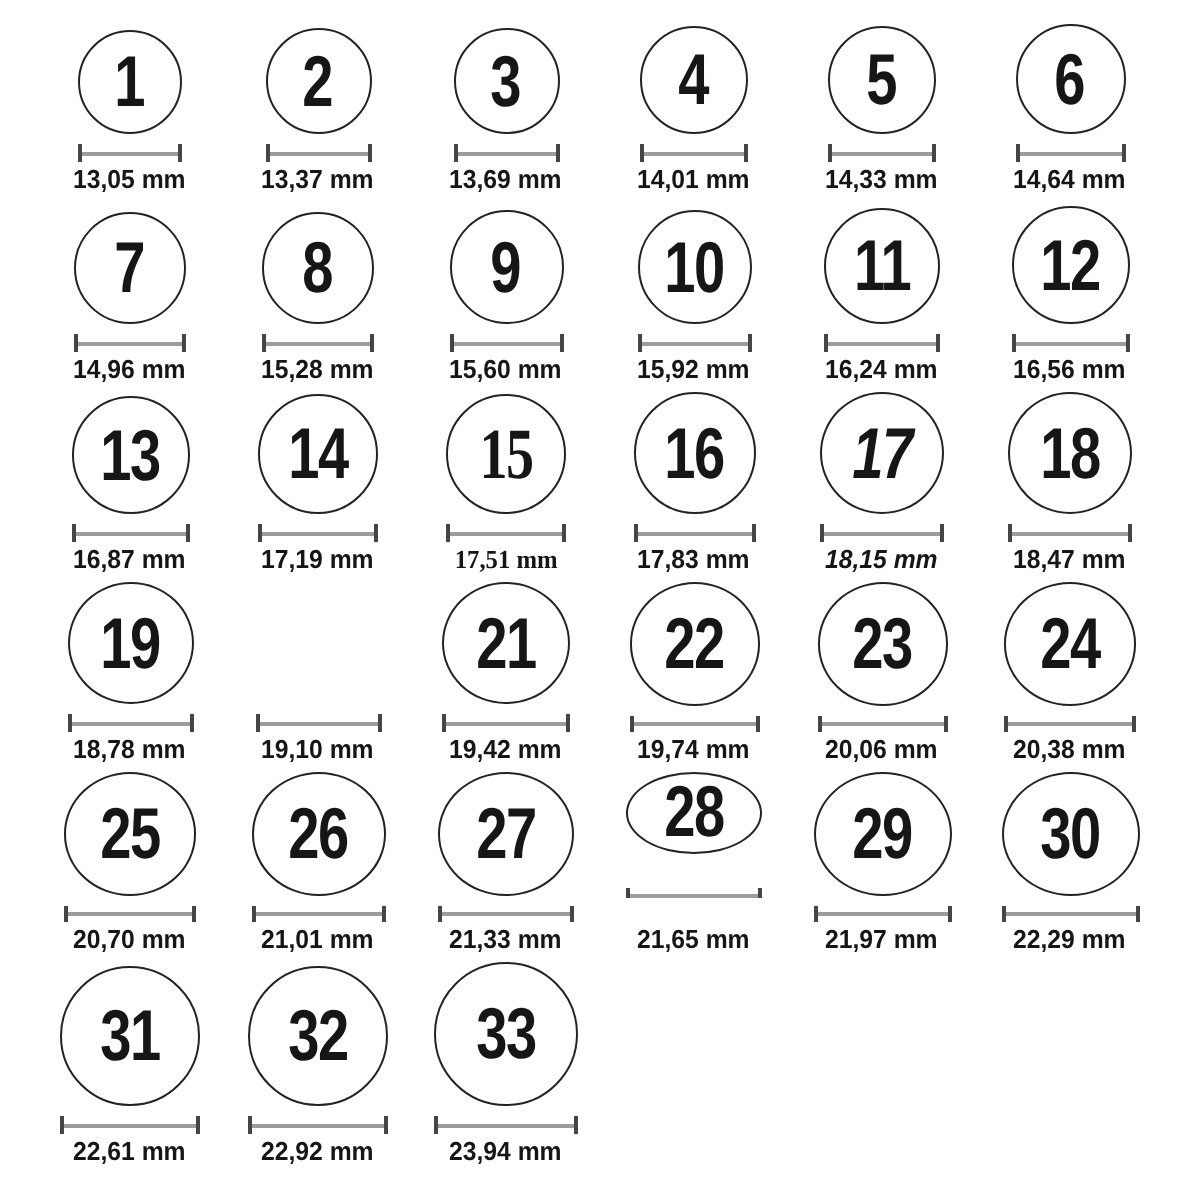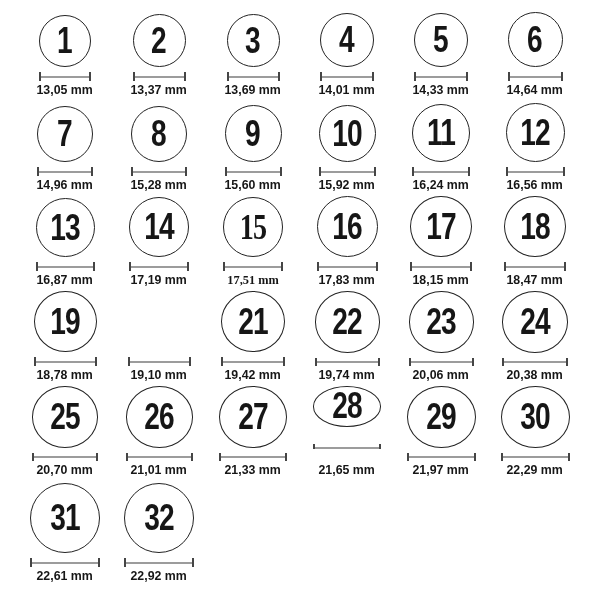--- a/index.html
+++ b/index.html
@@ -218,7 +218,7 @@
     </div>
     <span class="mm-label">17,83 mm</span>
   </div>
-    <div class="cell" style="height: 95px;">
+    <div class="cell" style="height: 95px; font-style: italic;">
     <div class="ring" style="width: 62px; height: 62px;">
       <span class="ring-number">17</span>
     </div>

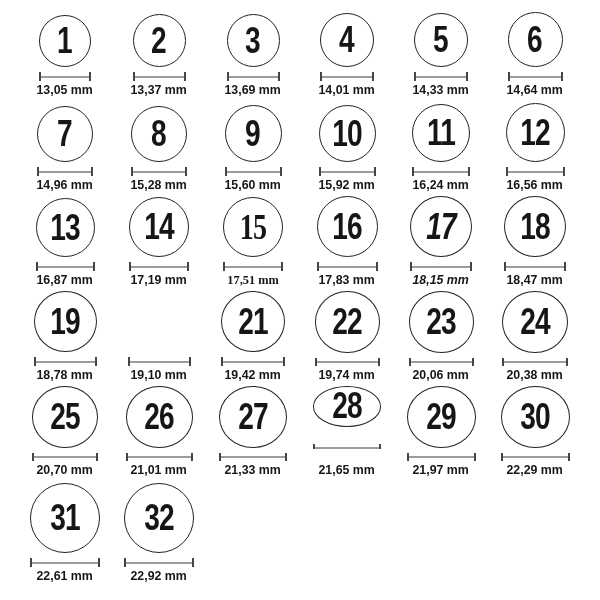--- a/index.html
+++ b/index.html
@@ -359,6 +359,15 @@
     </div>
     <span class="mm-label">22,92 mm</span>
   </div>
+    <div class="cell" style="height: 106px;">
+    <div class="ring" style="width: 72px; height: 72px;">
+      <span class="ring-number">33</span>
+    </div>
+    <div class="measure" style="width: 72px;">
+      <div class="bar"></div>
+    </div>
+    <span class="mm-label">23,94 mm</span>
+  </div>
   </div>
 
 </body></html>

